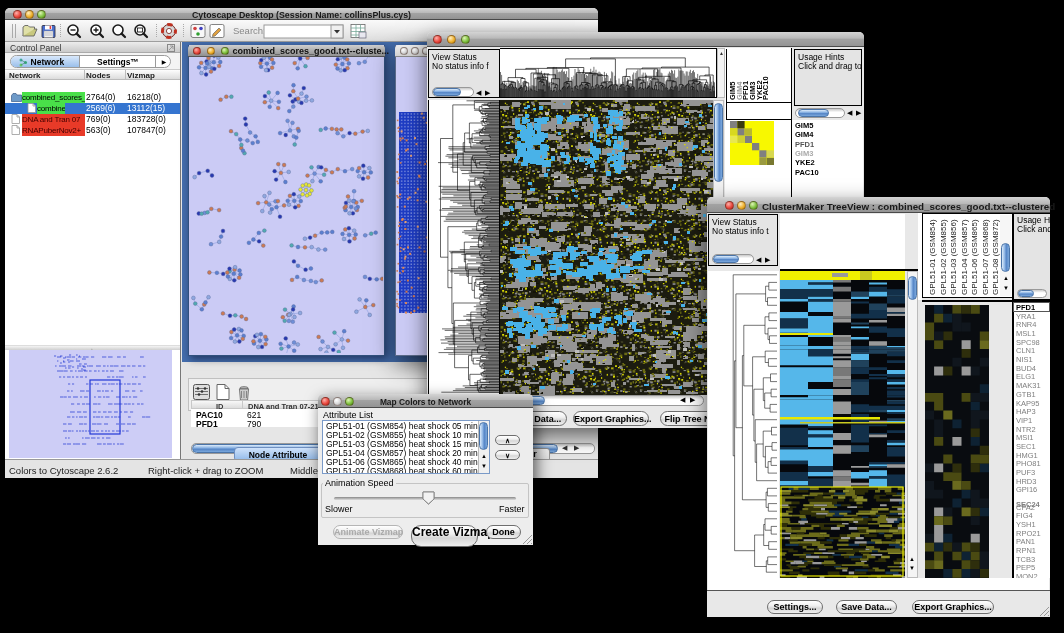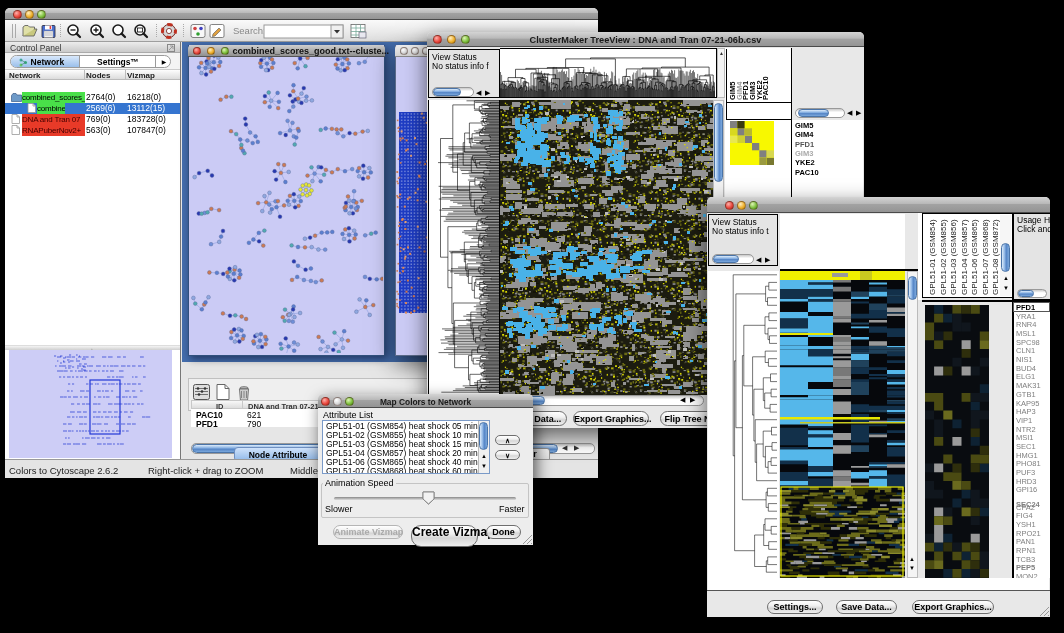--- a/index.html
+++ b/index.html
@@ -24,6 +24,7 @@
 <div class="tl r" style="left:8px;top:2px"></div>
     <div class="tl o" style="left:20px;top:2px"></div>
     <div class="tl g" style="left:32px;top:2px"></div>
+<div class="ttext" style="left:0;right:0;text-align:center;top:2px;font-size:8.8px">Cytoscape Desktop (Session Name: collinsPlus.cys)</div>
 <div class="abs" style="left:0;top:12px;width:593px;height:22px;background:linear-gradient(#fafafa,#dedede);border-bottom:1px solid #9e9e9e"></div>
 <svg style="left:0;top:12px" width="593" height="22" viewBox="0 0 593 22">
 <g stroke="#aaa" stroke-width="1">

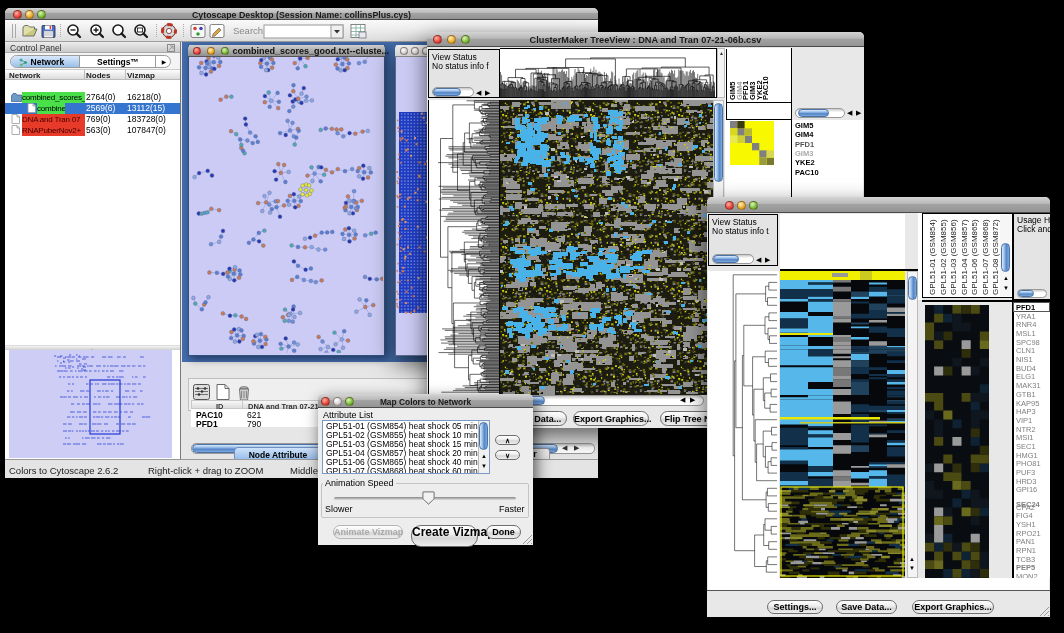--- a/index.html
+++ b/index.html
@@ -869,7 +869,6 @@
 <div class="tl r" style="left:6px;top:3px"></div>
     <div class="tl o" style="left:20px;top:3px"></div>
     <div class="tl g" style="left:34px;top:3px"></div>
-<div class="ttext" style="left:0;right:0;text-align:center;top:3px;font-size:9.2px">ClusterMaker TreeView : DNA and Tran 07-21-06b.csv</div>
 <div class="box" style="left:1px;top:17px;width:72px;height:49px;font-size:8.5px;line-height:9px">
       <div style="padding:3px 0 0 3px">View Status<br>No status info f</div>
 <div class="atrack" style="left:3px;top:37px;width:42px;height:10px"></div>

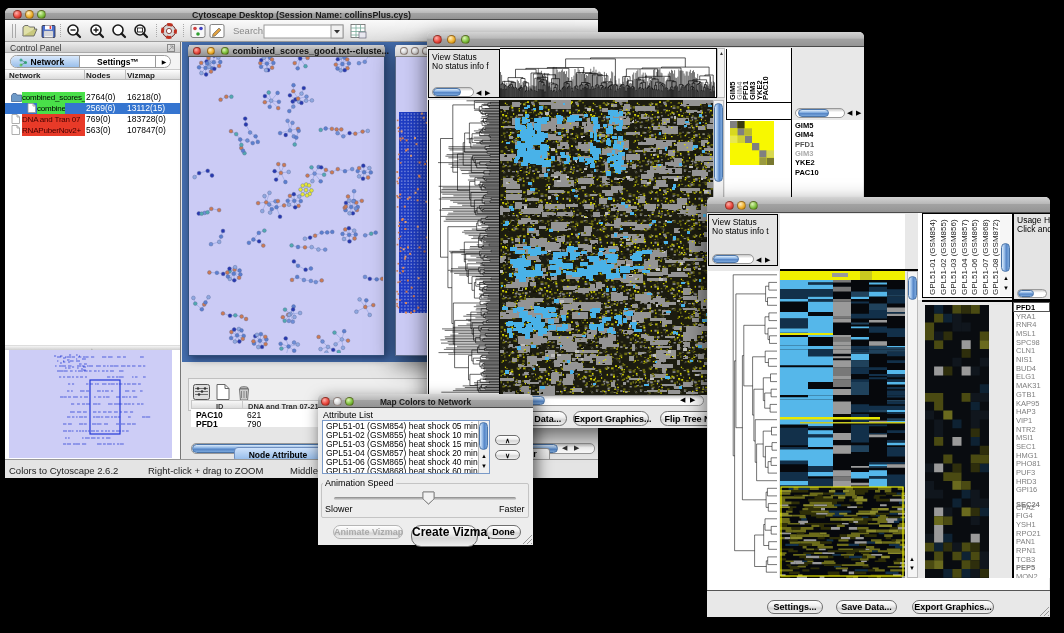--- a/index.html
+++ b/index.html
@@ -899,6 +899,9 @@
 </svg>
 <div class="abs" style="left:364px;top:16px;width:1px;height:155px;background:#000"></div>
 <div class="abs" style="left:365px;top:88px;width:71px;height:78px;background:#fff"></div>
+<div class="box" style="left:367px;top:17px;width:68px;height:57px;font-size:8.5px;line-height:9px;overflow:hidden">
+      <div style="padding:3px 0 0 3px;white-space:nowrap">Usage Hints<br>Click and drag to</div>
+    </div>
 <div class="atrack" style="left:368px;top:76px;width:50px;height:10px"></div>
     <div class="athumb" style="left:371px;top:77px;width:31px;height:8px"></div>
 <span class="abs" style="left:420px;top:77px;font-size:7px">◀</span>

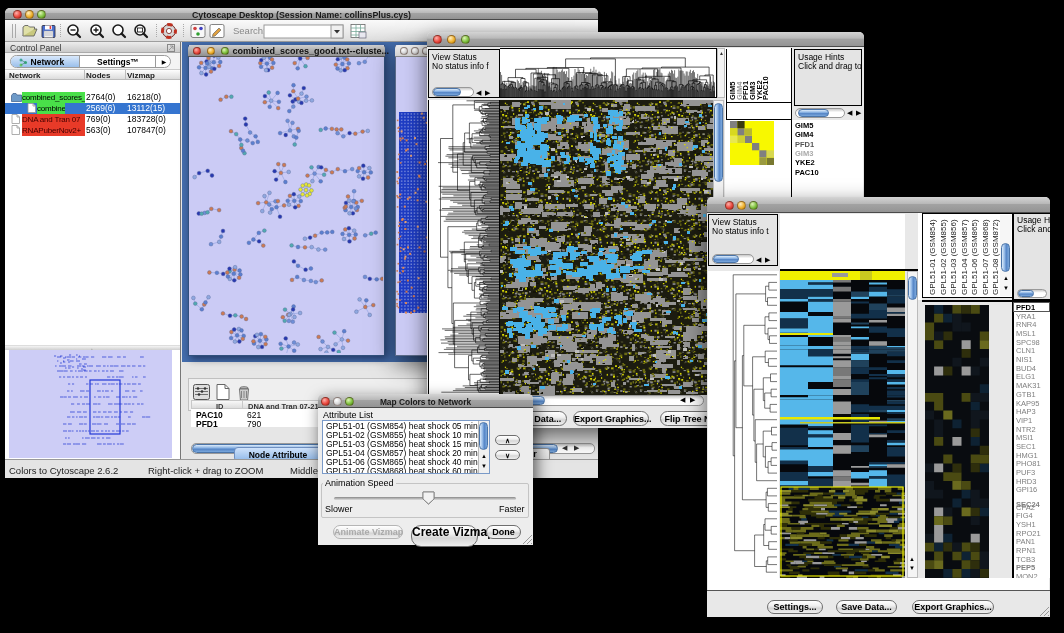--- a/index.html
+++ b/index.html
@@ -1670,6 +1670,7 @@
 <div class="tl r" style="left:18px;top:3.5px"></div>
     <div class="tl o" style="left:30px;top:3.5px"></div>
     <div class="tl g" style="left:42px;top:3.5px"></div>
+<div class="ttext" style="left:55px;top:3.5px;font-size:9.8px">ClusterMaker TreeView : combined_scores_good.txt--clustered</div>
 <div class="box" style="left:1px;top:17px;width:70px;height:52px;font-size:8.5px;line-height:9px">
       <div style="padding:3px 0 0 3px">View Status<br>No status info t</div>
 <div class="atrack" style="left:3px;top:39px;width:42px;height:10px"></div>

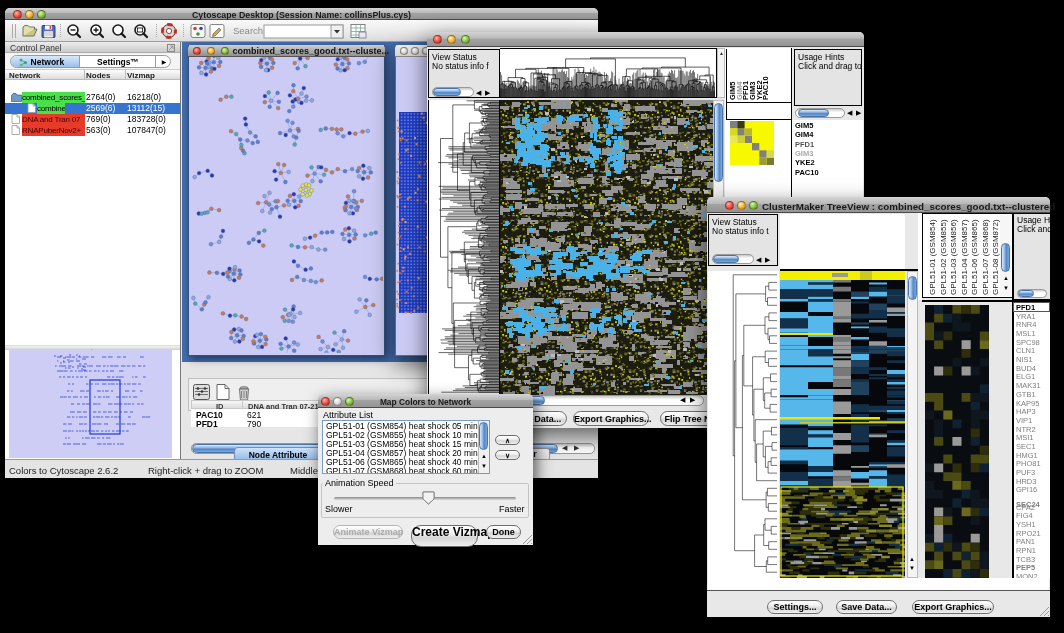--- a/index.html
+++ b/index.html
@@ -1768,7 +1768,7 @@
 <span class="abs" style="left:309px;top:340.4px;font-size:7.5px;color:#808080;font-weight:normal">PAN1</span>
 <span class="abs" style="left:309px;top:349.0px;font-size:7.5px;color:#808080;font-weight:normal">RPN1</span>
 <span class="abs" style="left:309px;top:357.7px;font-size:7.5px;color:#808080;font-weight:normal">TCB3</span>
-<span class="abs" style="left:309px;top:366.4px;font-size:7.5px;color:#808080;font-weight:bold">PEP5</span>
+<span class="abs" style="left:309px;top:366.4px;font-size:7.5px;color:#808080;font-weight:normal">PEP5</span>
 <span class="abs" style="left:309px;top:375.1px;font-size:7.5px;color:#808080;font-weight:normal">MON2</span>
 <div class="abs" style="left:306px;top:105px;width:37px;height:10px;border:1px solid #555"></div>
 <div class="abs" style="left:1px;top:381px;width:341px;height:12px;background:#fff"></div>

